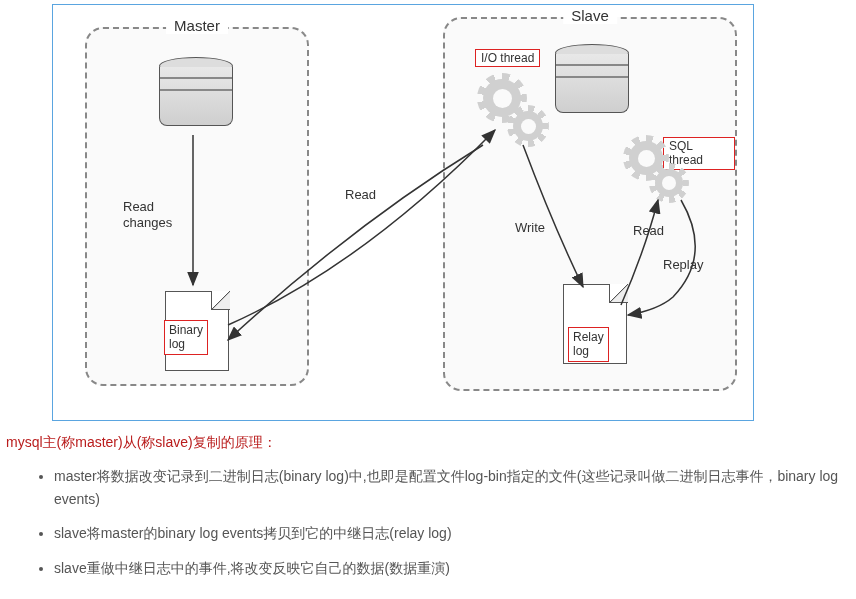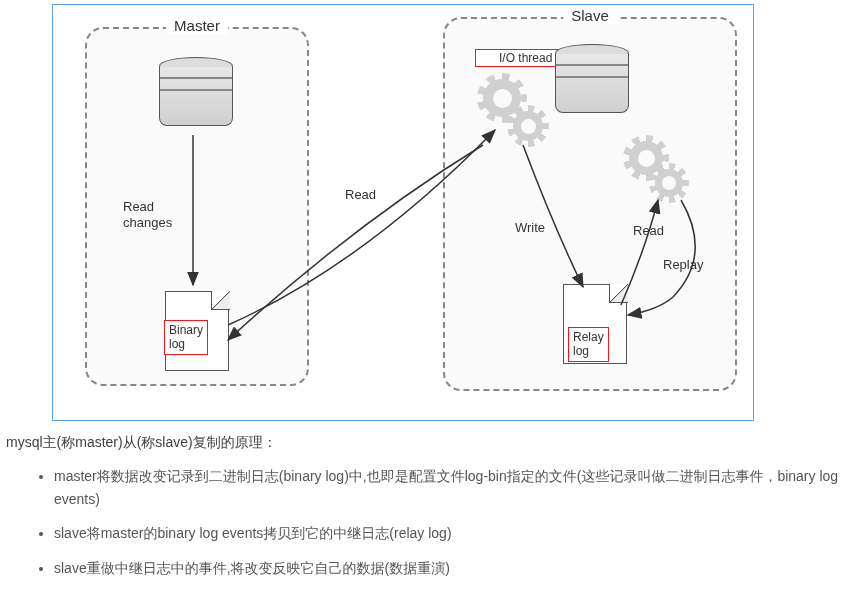--- a/index.html
+++ b/index.html
@@ -25,7 +25,7 @@
 .doc:before{content:"";position:absolute;right:-1.5px;top:-1.5px;width:18px;height:18px;background:linear-gradient(135deg,#fff 49%,#555 50% 52%,#eee 53%);border-left:1.5px solid #555;border-bottom:1.5px solid #555}
 .binlog-doc{left:78px;top:262px}
 .relay-doc{left:118px;top:265px}
-.box{position:absolute;border:1.5px solid #d22;background:#fff;padding:1px 23px;font-size:12px;color:#333;line-height:1.2}
+.box{position:absolute;border:1.5px solid #d22;background:#fff;padding:1px 5px;font-size:12px;color:#333;line-height:1.2}
 .io-box{left:30px;top:30px}
 .sql-box{left:218px;top:118px}
 .binlog-box{left:-2px;top:28px;padding:2px 4px}

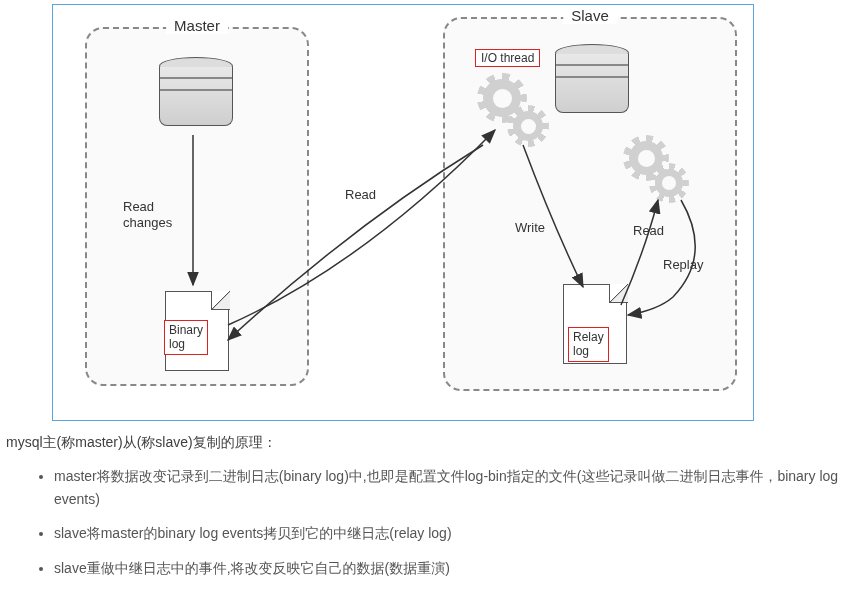--- a/index.html
+++ b/index.html
@@ -77,6 +77,7 @@
           <div class="db-line" style="top:22px"></div>
         </div>
     </div>
+    <div class="box sql-box">SQL thread</div>
     <div class="gear sql-gear1"></div>
     <div class="gear sql-gear2"></div>
     <div class="doc relay-doc">

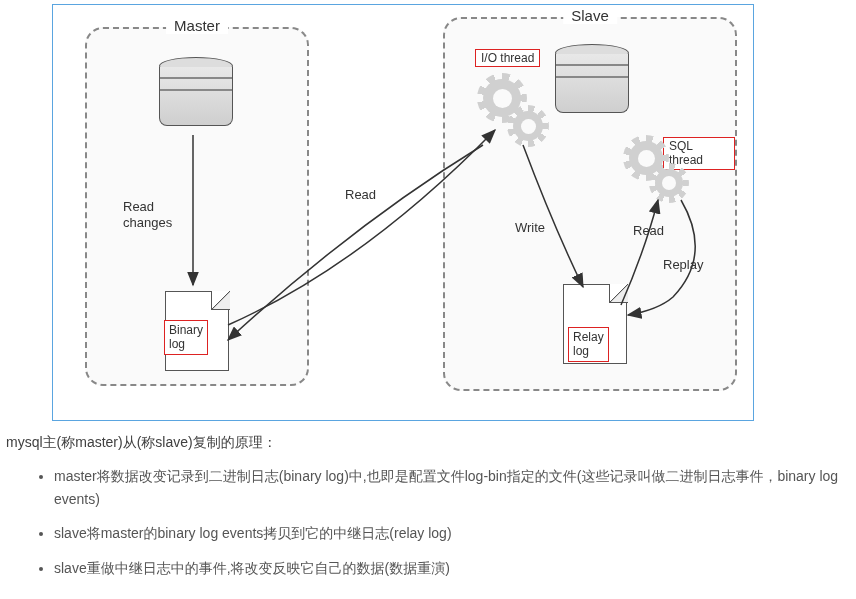--- a/index.html
+++ b/index.html
@@ -39,7 +39,7 @@
 svg.arrows{position:absolute;left:0;top:0;width:700px;height:415px;pointer-events:none}
 .bullets{margin:10px 0 0 0;padding:0 0 0 50px}
 .bullets li{margin:12px 0;line-height:1.6;color:#555}
-.intro{margin:10px 0 6px 2px;color:#404040;line-height:1.6}
+.intro{margin:10px 0 6px 2px;color:#b91c1c;line-height:1.6}
 .wm{position:absolute;color:#e8e8e8;font-size:28px;font-weight:bold;pointer-events:none}
 </style>
 </head>

